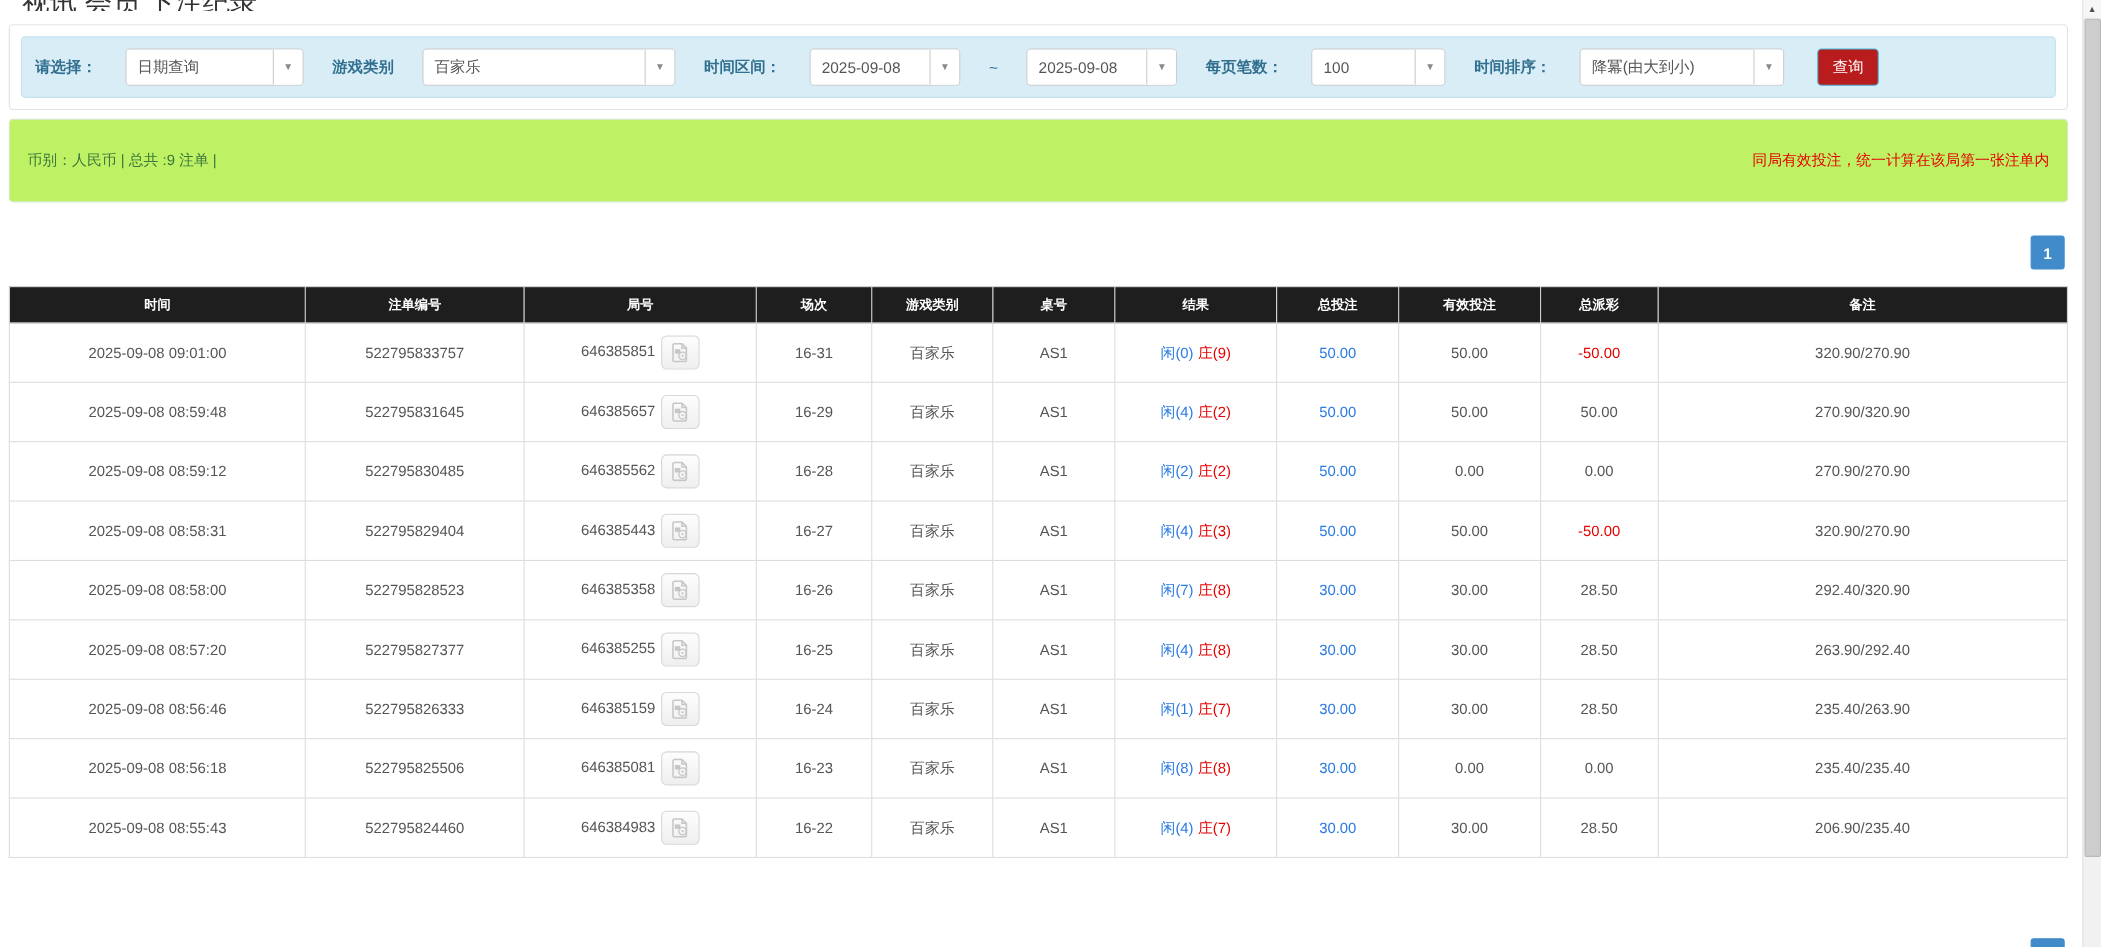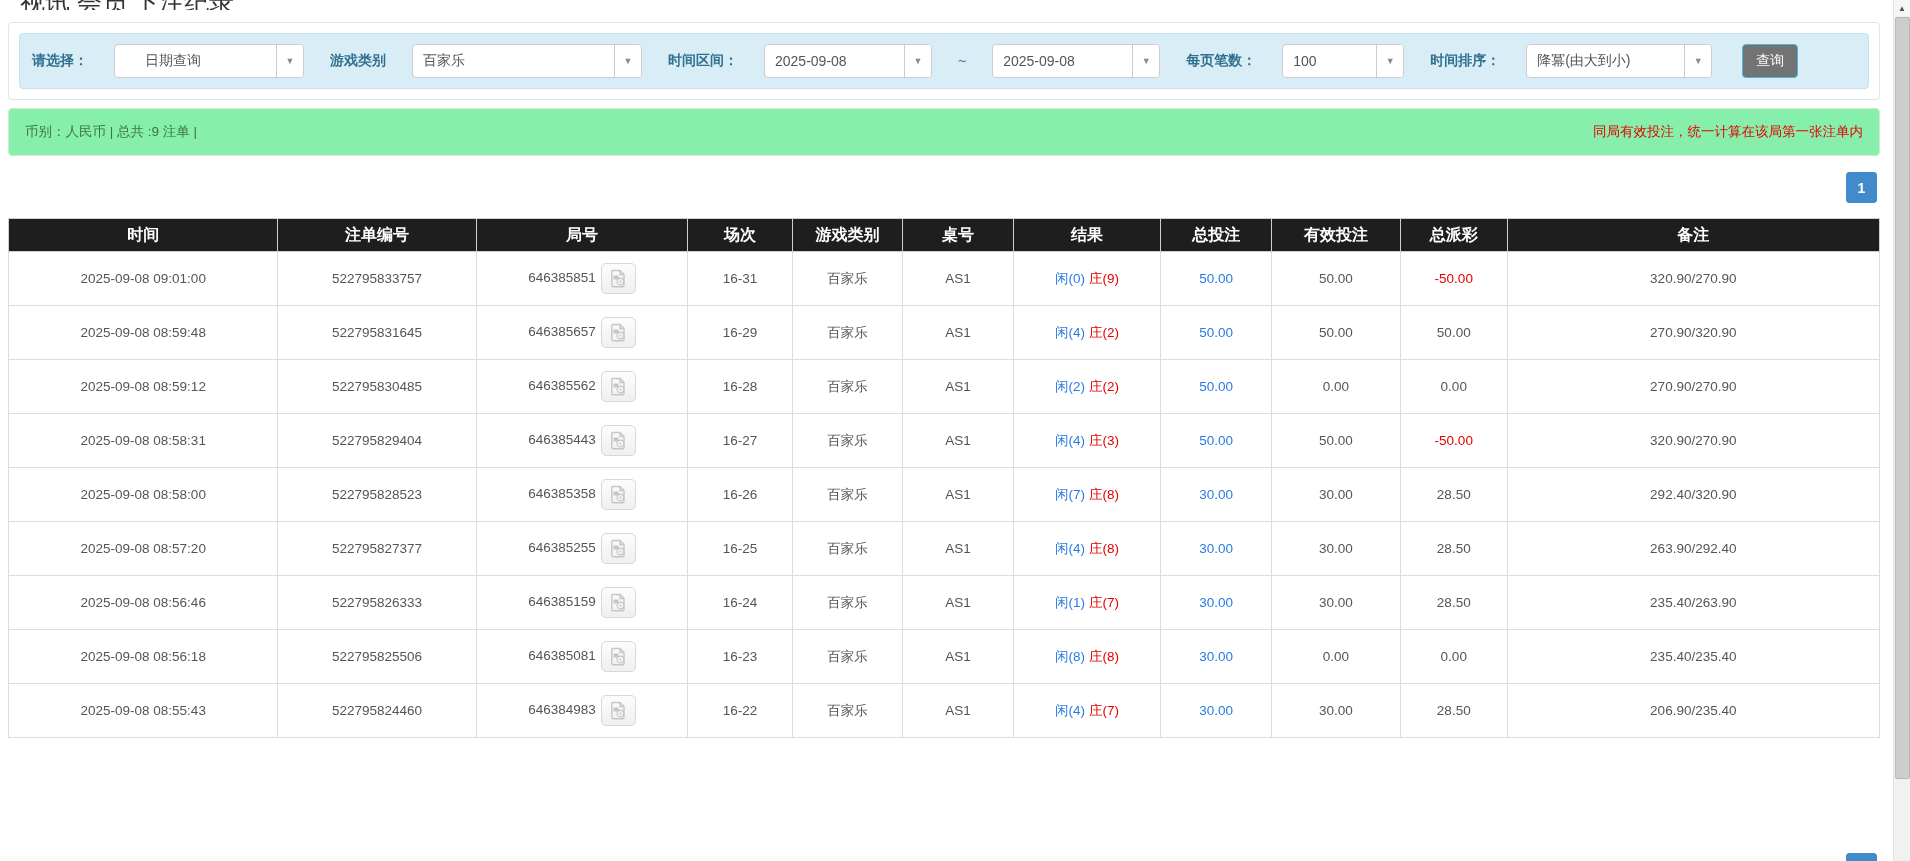--- a/index.html
+++ b/index.html
@@ -29,7 +29,7 @@
   }
   .cb-text { padding:0 10px; display:flex; align-items:center; color:#555; font-size:14px; flex:1; white-space:nowrap; }
   .cb-caret { width:27px; border-left:1px solid #ccc; display:flex; align-items:center; justify-content:center; color:#8a8a8a; font-size:9px; background:#fff; }
-  .w-select { width:190px;padding-left:20px; } .w-game { width:230px; } .w-date { width:168px;text-align:right; } .w-per { width:122px; } .w-sort { width:186px; }
+  .w-select { width:162px; } .w-game { width:230px; } .w-date { width:168px;text-align:right; } .w-per { width:122px; } .w-sort { width:186px; }
   .tilde { color:#31708f; }
   .search-btn {
     background:#737373; border:1px solid #46b8da; color:#fff; border-radius:4px;

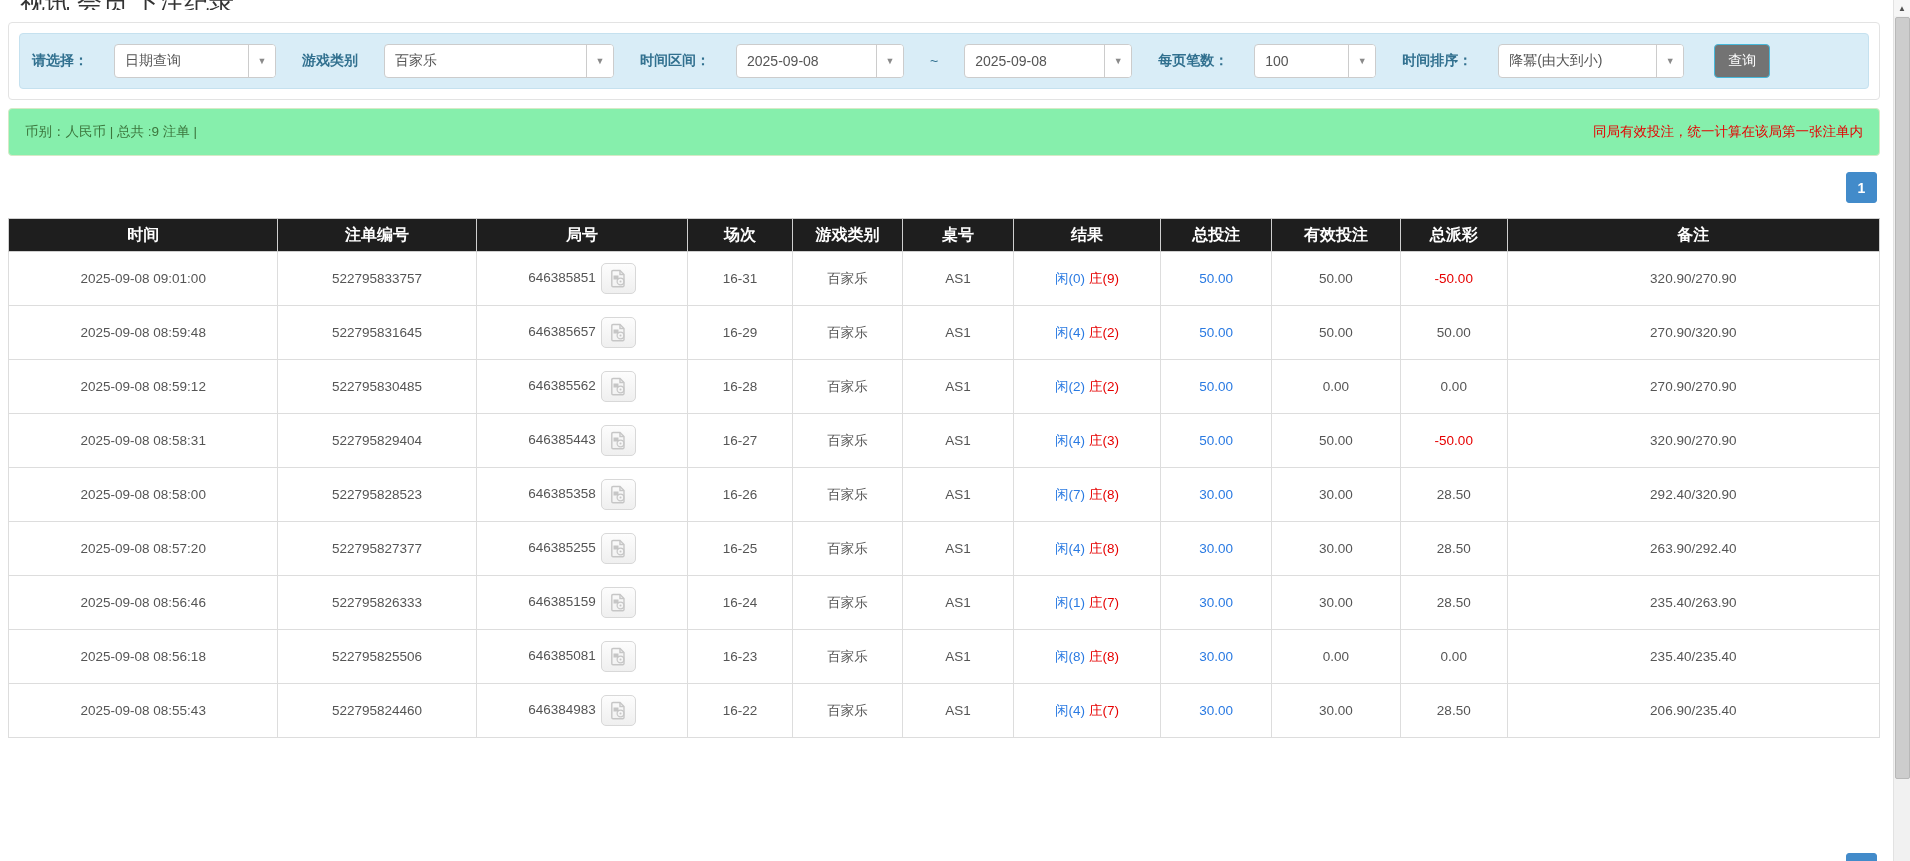--- a/index.html
+++ b/index.html
@@ -29,7 +29,7 @@
   }
   .cb-text { padding:0 10px; display:flex; align-items:center; color:#555; font-size:14px; flex:1; white-space:nowrap; }
   .cb-caret { width:27px; border-left:1px solid #ccc; display:flex; align-items:center; justify-content:center; color:#8a8a8a; font-size:9px; background:#fff; }
-  .w-select { width:162px; } .w-game { width:230px; } .w-date { width:168px;text-align:right; } .w-per { width:122px; } .w-sort { width:186px; }
+  .w-select { width:162px; } .w-game { width:230px; } .w-date { width:137px;text-align:right; } .w-per { width:122px; } .w-sort { width:186px; }
   .tilde { color:#31708f; }
   .search-btn {
     background:#737373; border:1px solid #46b8da; color:#fff; border-radius:4px;

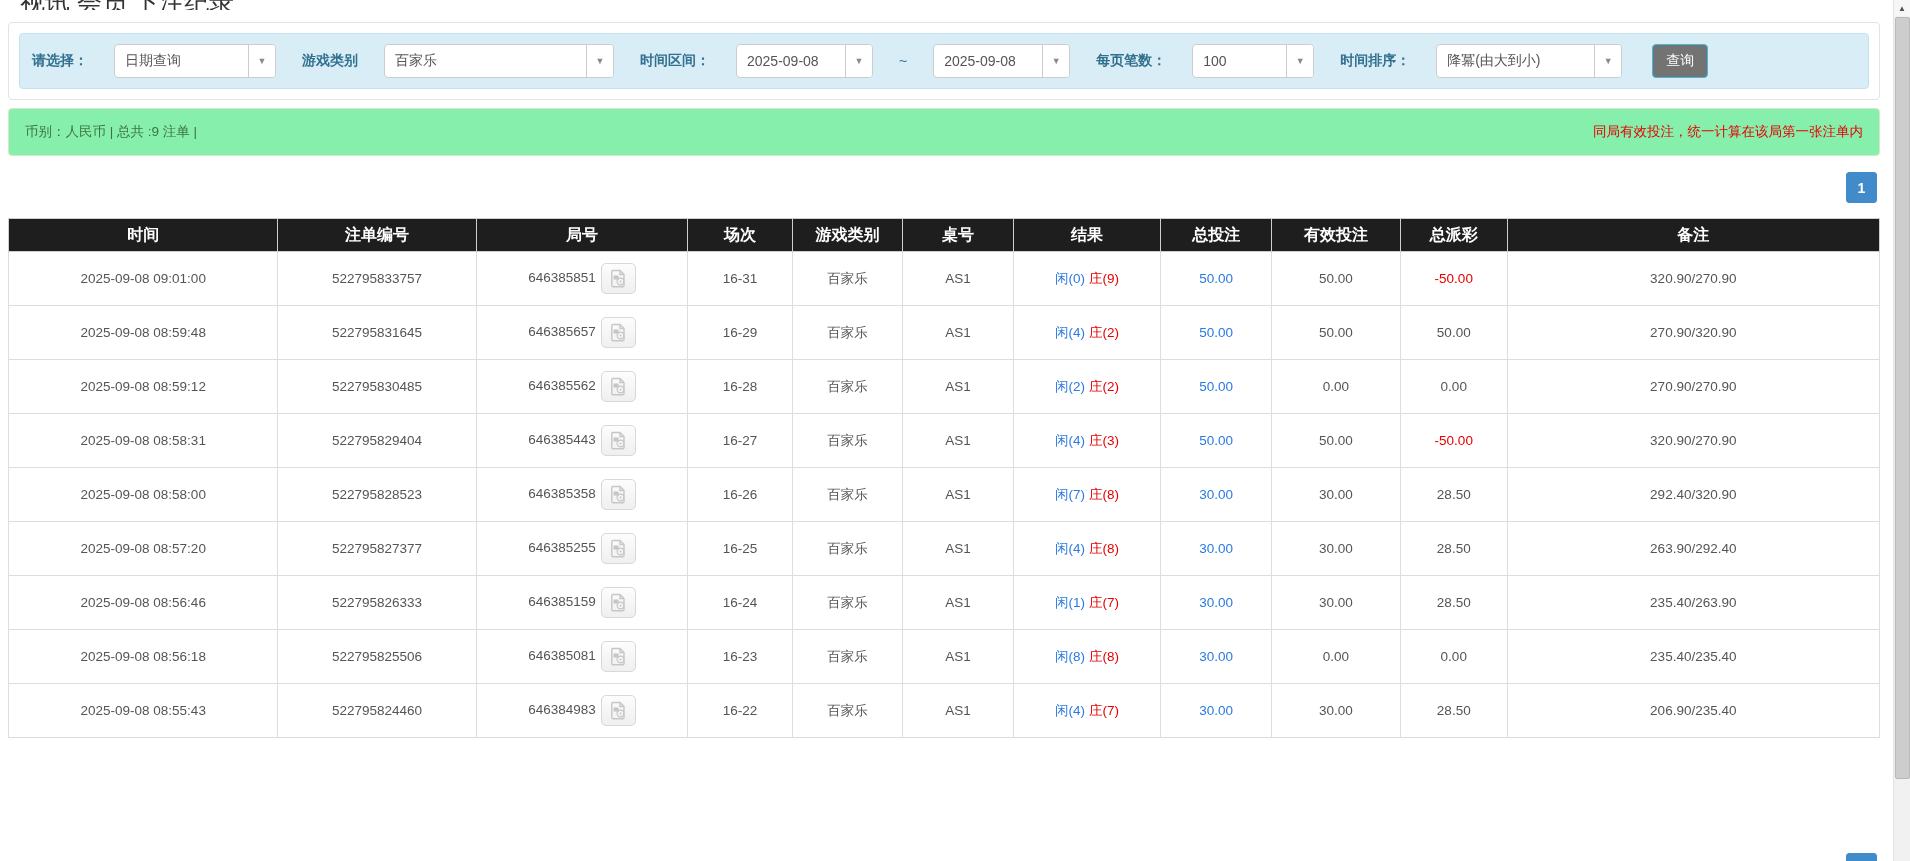--- a/index.html
+++ b/index.html
@@ -32,7 +32,7 @@
   .w-select { width:162px; } .w-game { width:230px; } .w-date { width:137px;text-align:right; } .w-per { width:122px; } .w-sort { width:186px; }
   .tilde { color:#31708f; }
   .search-btn {
-    background:#737373; border:1px solid #46b8da; color:#fff; border-radius:4px;
+    background:#b91c1c; border:1px solid #46b8da; color:#fff; border-radius:4px;
     font-size:14px; padding:7px 13px; margin-left:4px; cursor:pointer;
   }
   

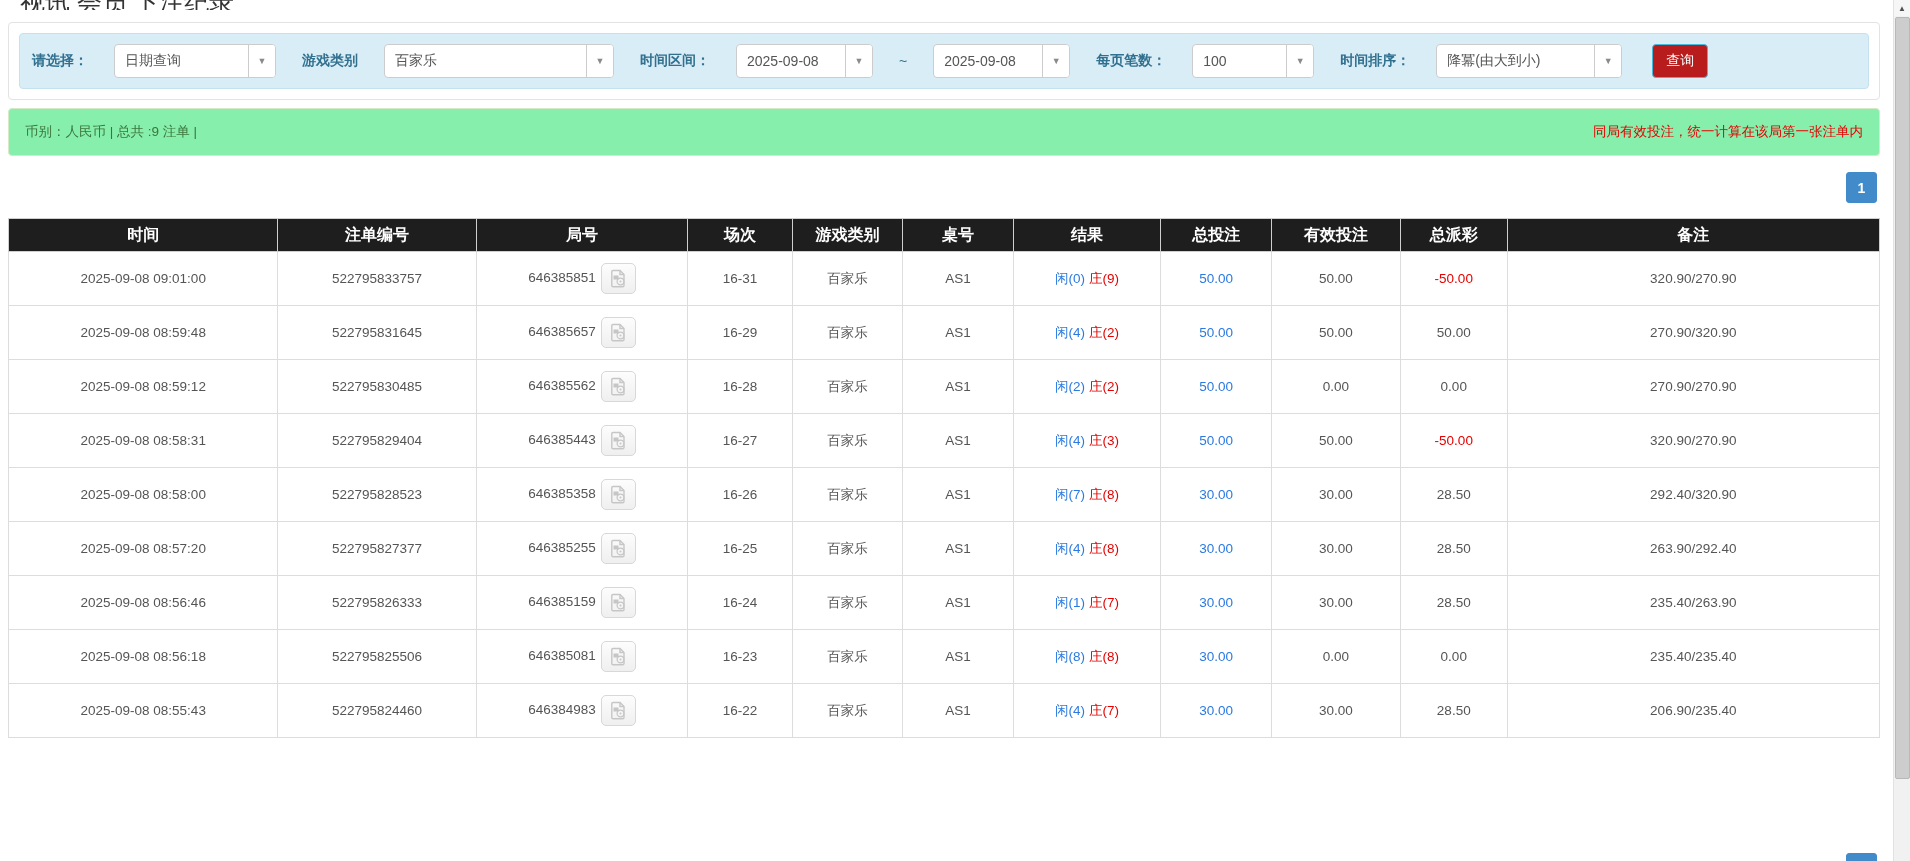--- a/index.html
+++ b/index.html
@@ -37,9 +37,9 @@
   }
   
   .summary-bar {
-    background:#86efac; border:1px solid #d6e9c6; border-radius:4px;
-    padding:14px 16px; display:flex; justify-content:space-between; align-items:center;
-    font-size:13.5px; color:#3c763d; margin-bottom:16px;
+    background:#bef264; border:1px solid #d6e9c6; border-radius:4px;
+    padding:28px 16px; display:flex; justify-content:space-between; align-items:center;
+    font-size:13.5px; color:#3c763d; margin-bottom:30px;
   }
   .summary-right { color:#e60000; }
   

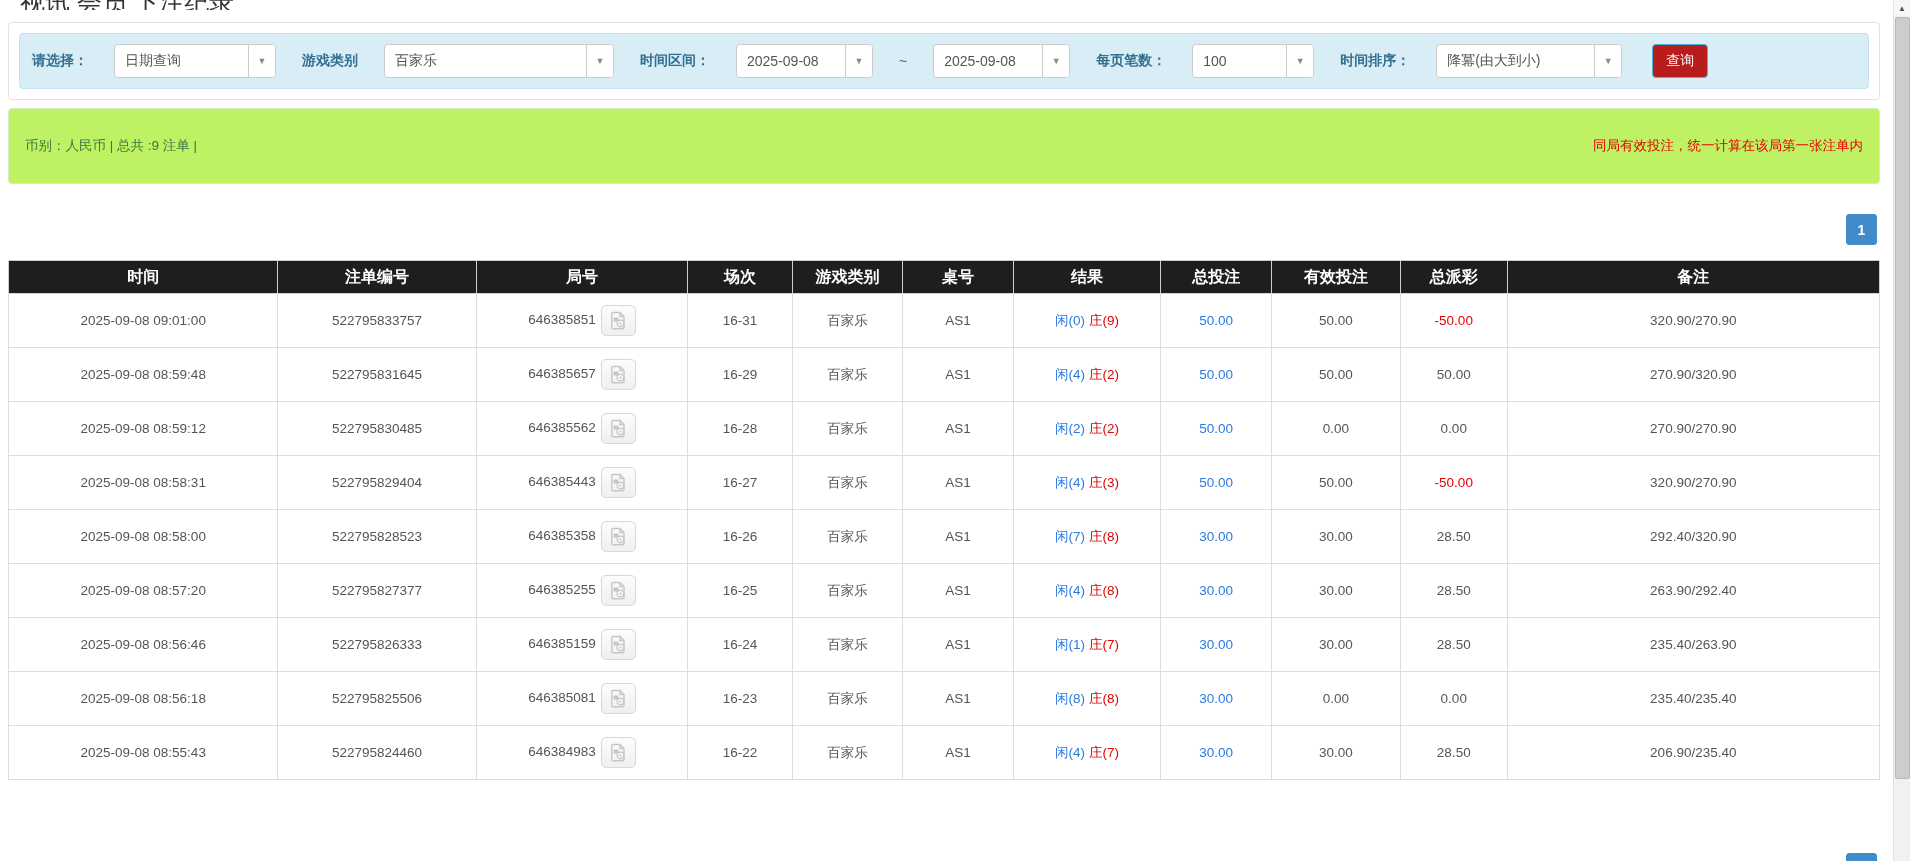--- a/index.html
+++ b/index.html
@@ -53,7 +53,7 @@
   
   table.records { width:100%; border-collapse:collapse; font-size:13.5px; color:#555; table-layout:fixed; }
   table.records th {
-    background:#1e1e1e; color:#fff; font-weight:bold; font-size:16px;
+    background:#1e1e1e; color:#fff; font-weight:bold; font-size:12px;
     height:33px; border:1px solid #cfcfcf; text-align:center; padding:0 4px;
   }
   table.records td {

